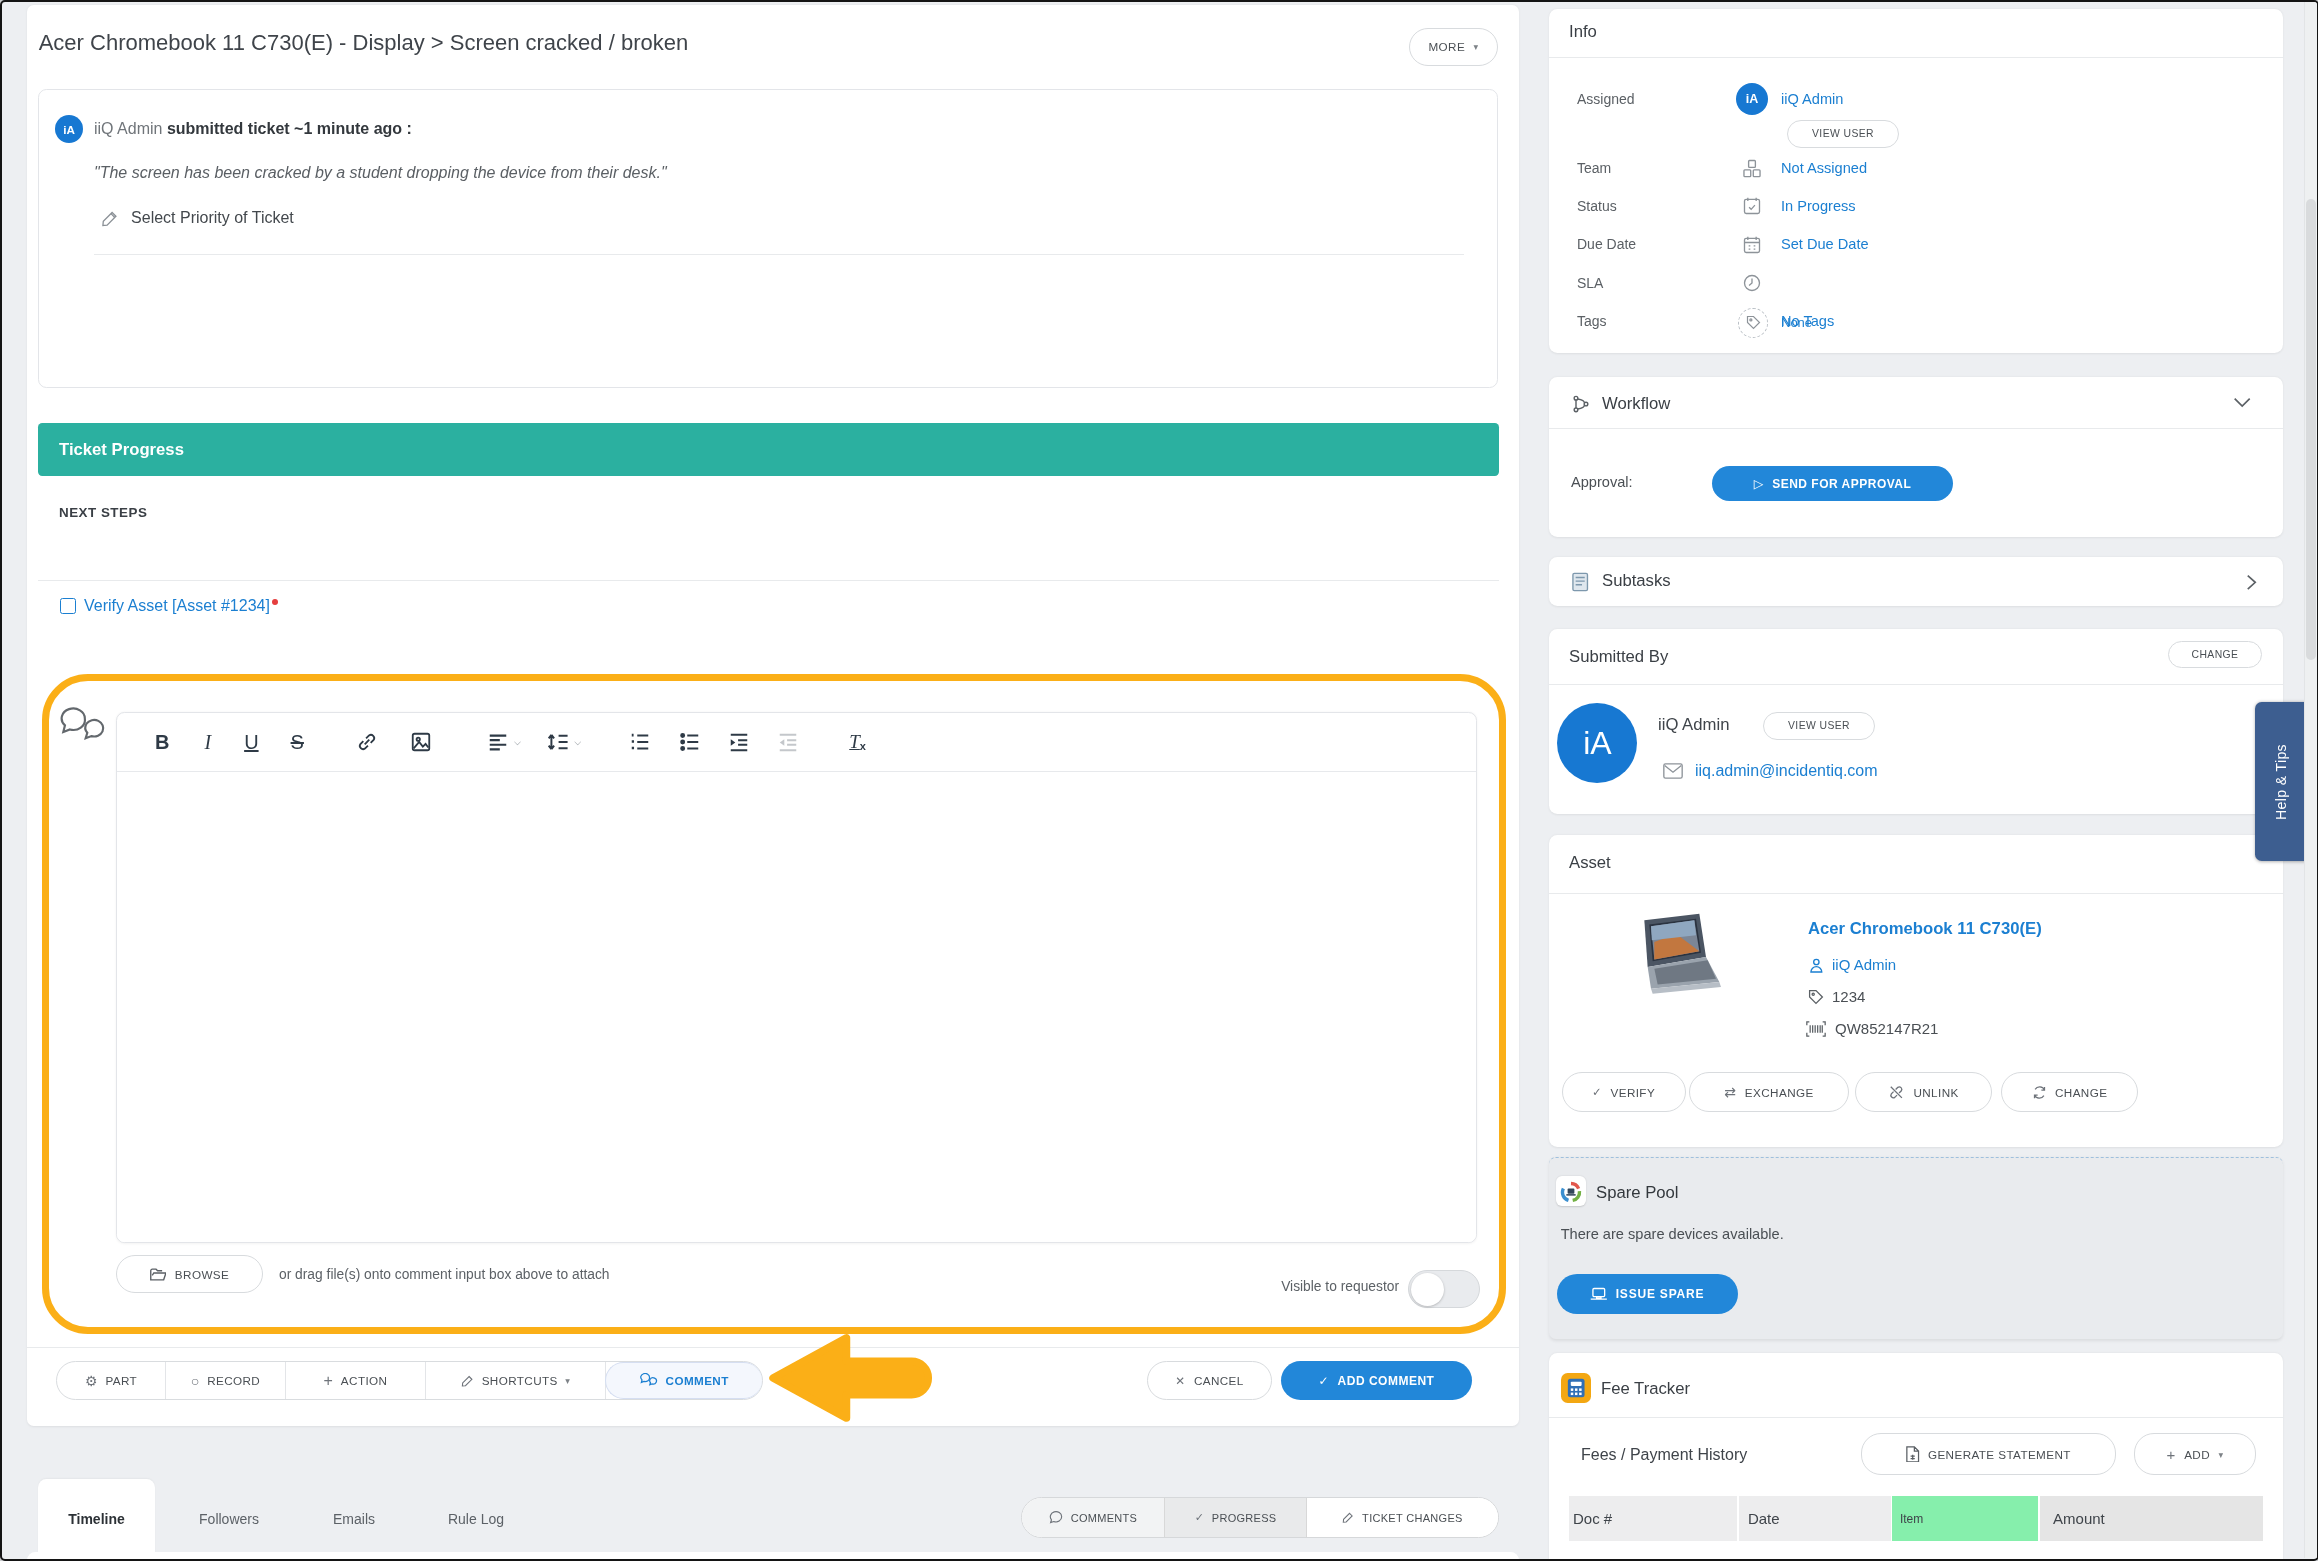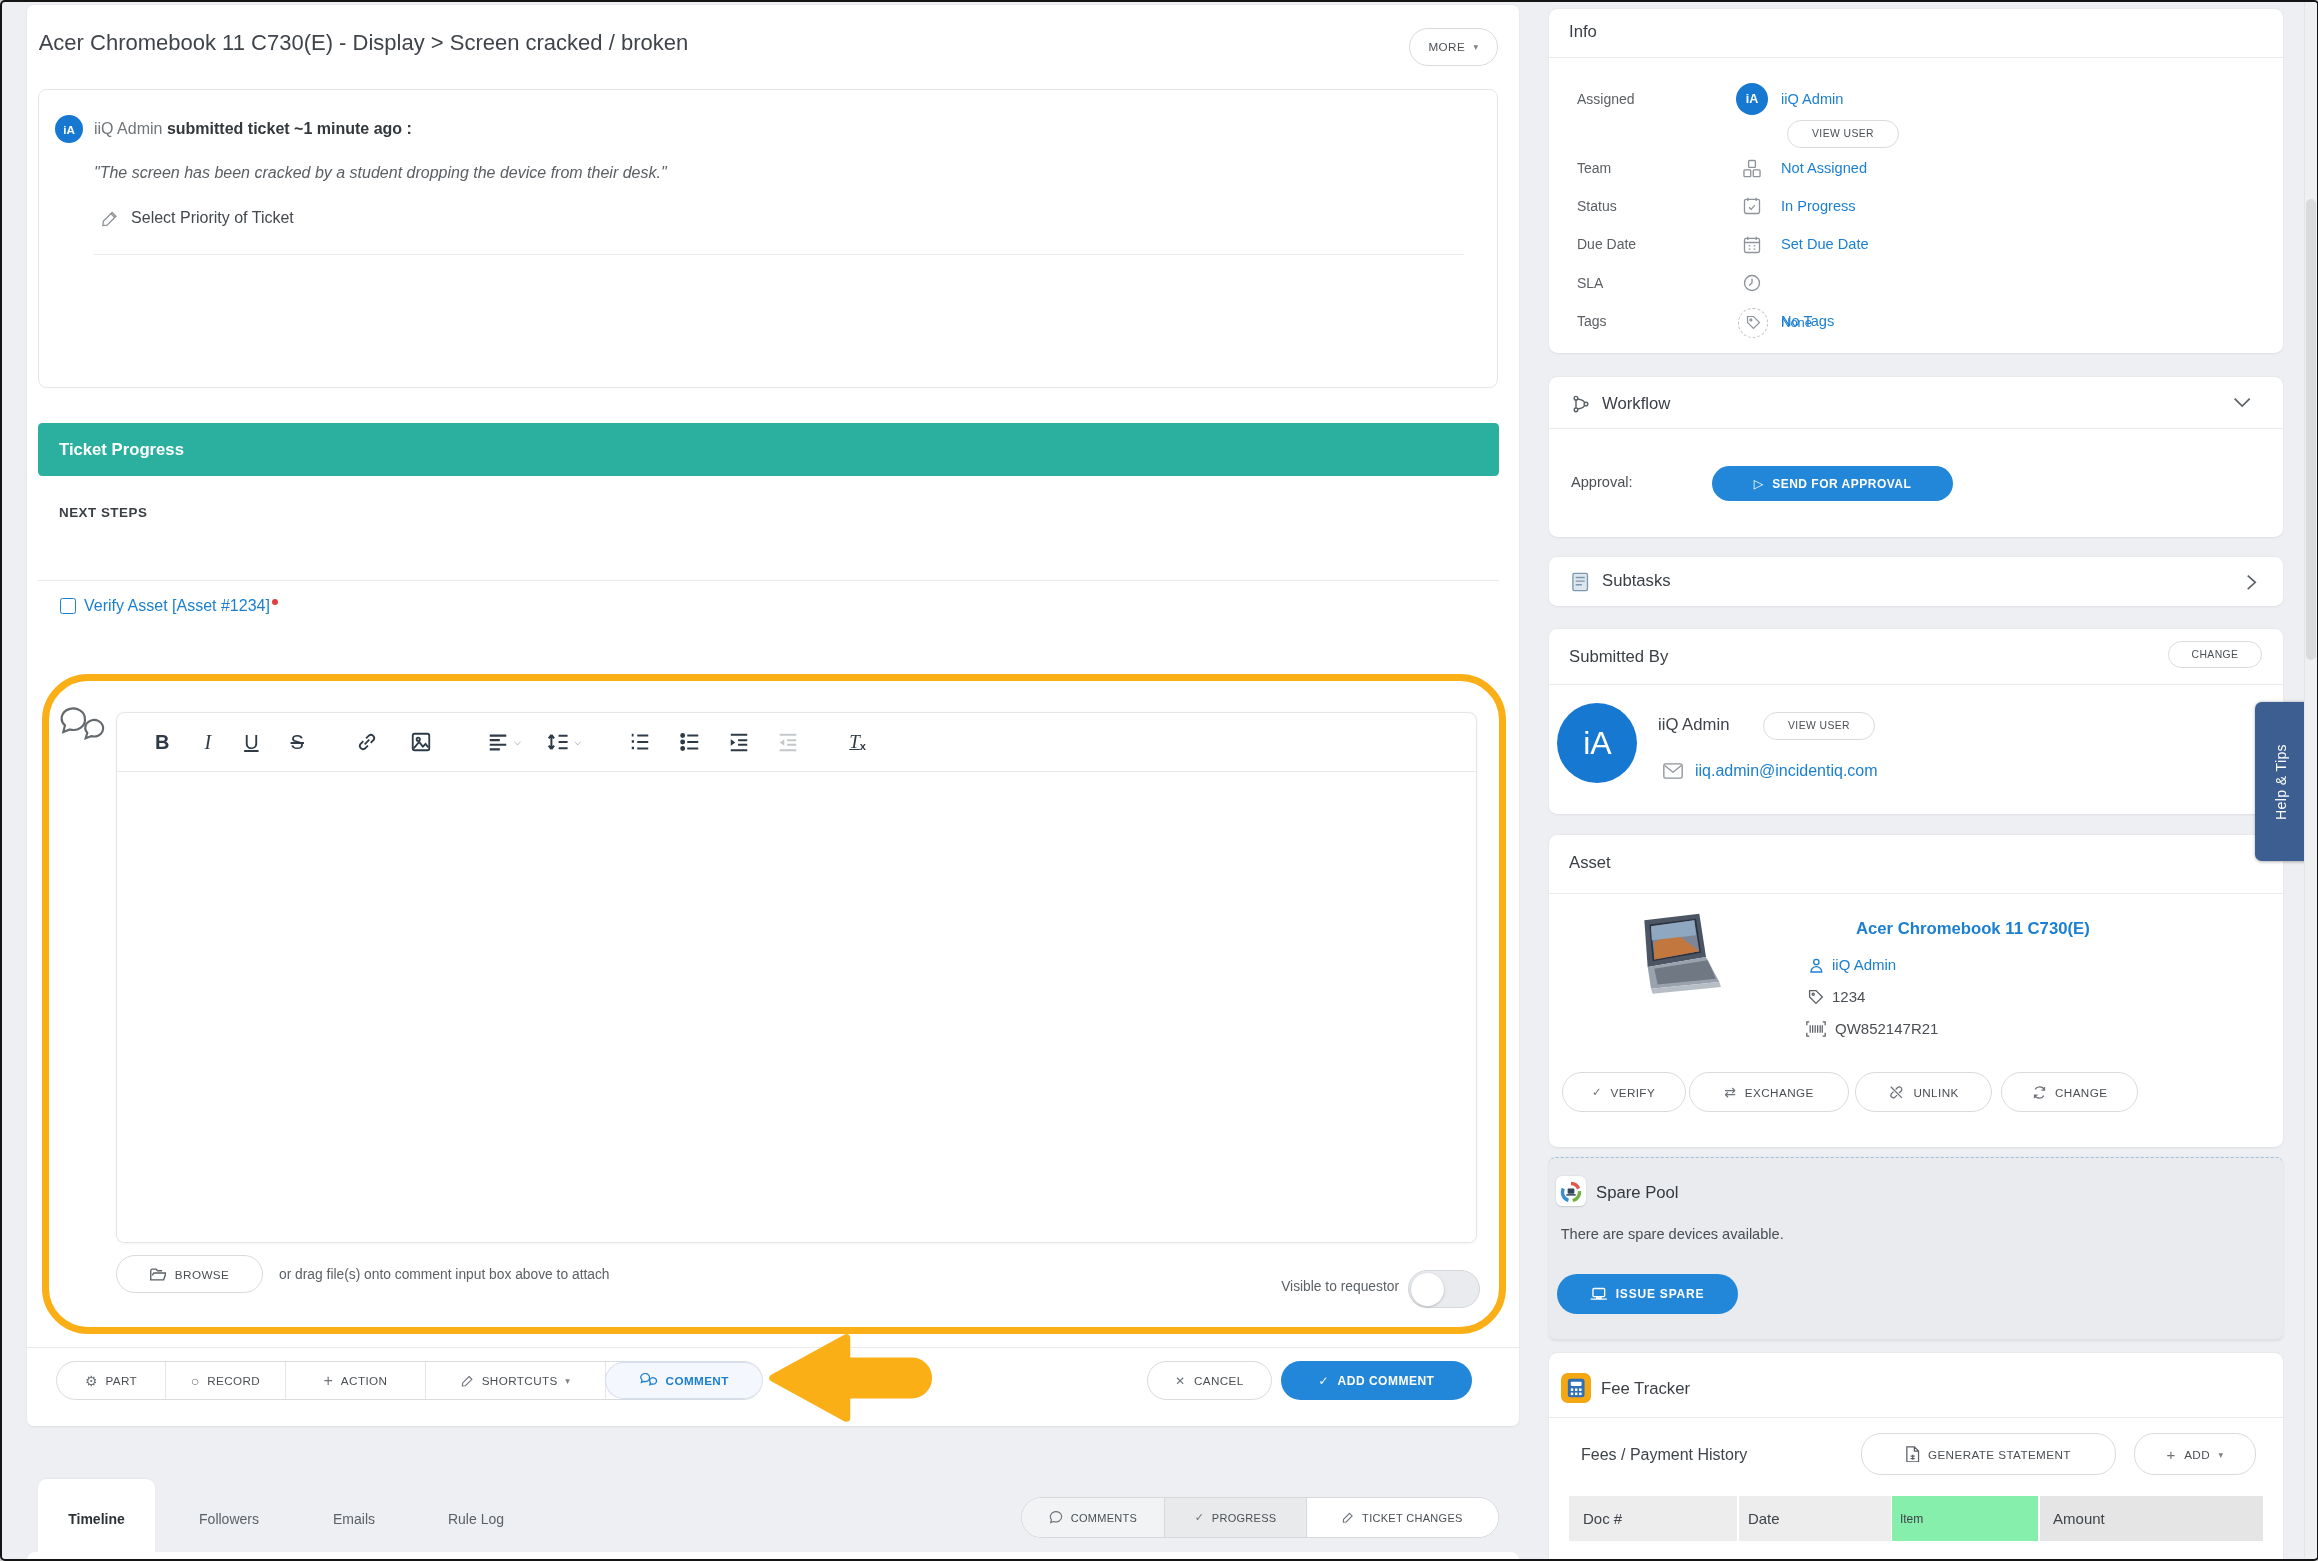--- a/index.html
+++ b/index.html
@@ -393,7 +393,7 @@
       </svg>
     </span>
 
-    <a class="link abs" style="left:259px;top:84px;font-size:16.7px;font-weight:700;margin-left:48px;">Acer Chromebook 11 C730(E)</a>
+    <a class="link abs" style="left:259px;top:84px;font-size:16.7px;font-weight:700;">Acer Chromebook 11 C730(E)</a>
 
     <span class="ic abs" style="left:259px;top:122px;">
       <svg width="16.7" height="16.7" viewBox="0 0 20 20" fill="none" stroke="#1b7fd1" stroke-width="1.6">

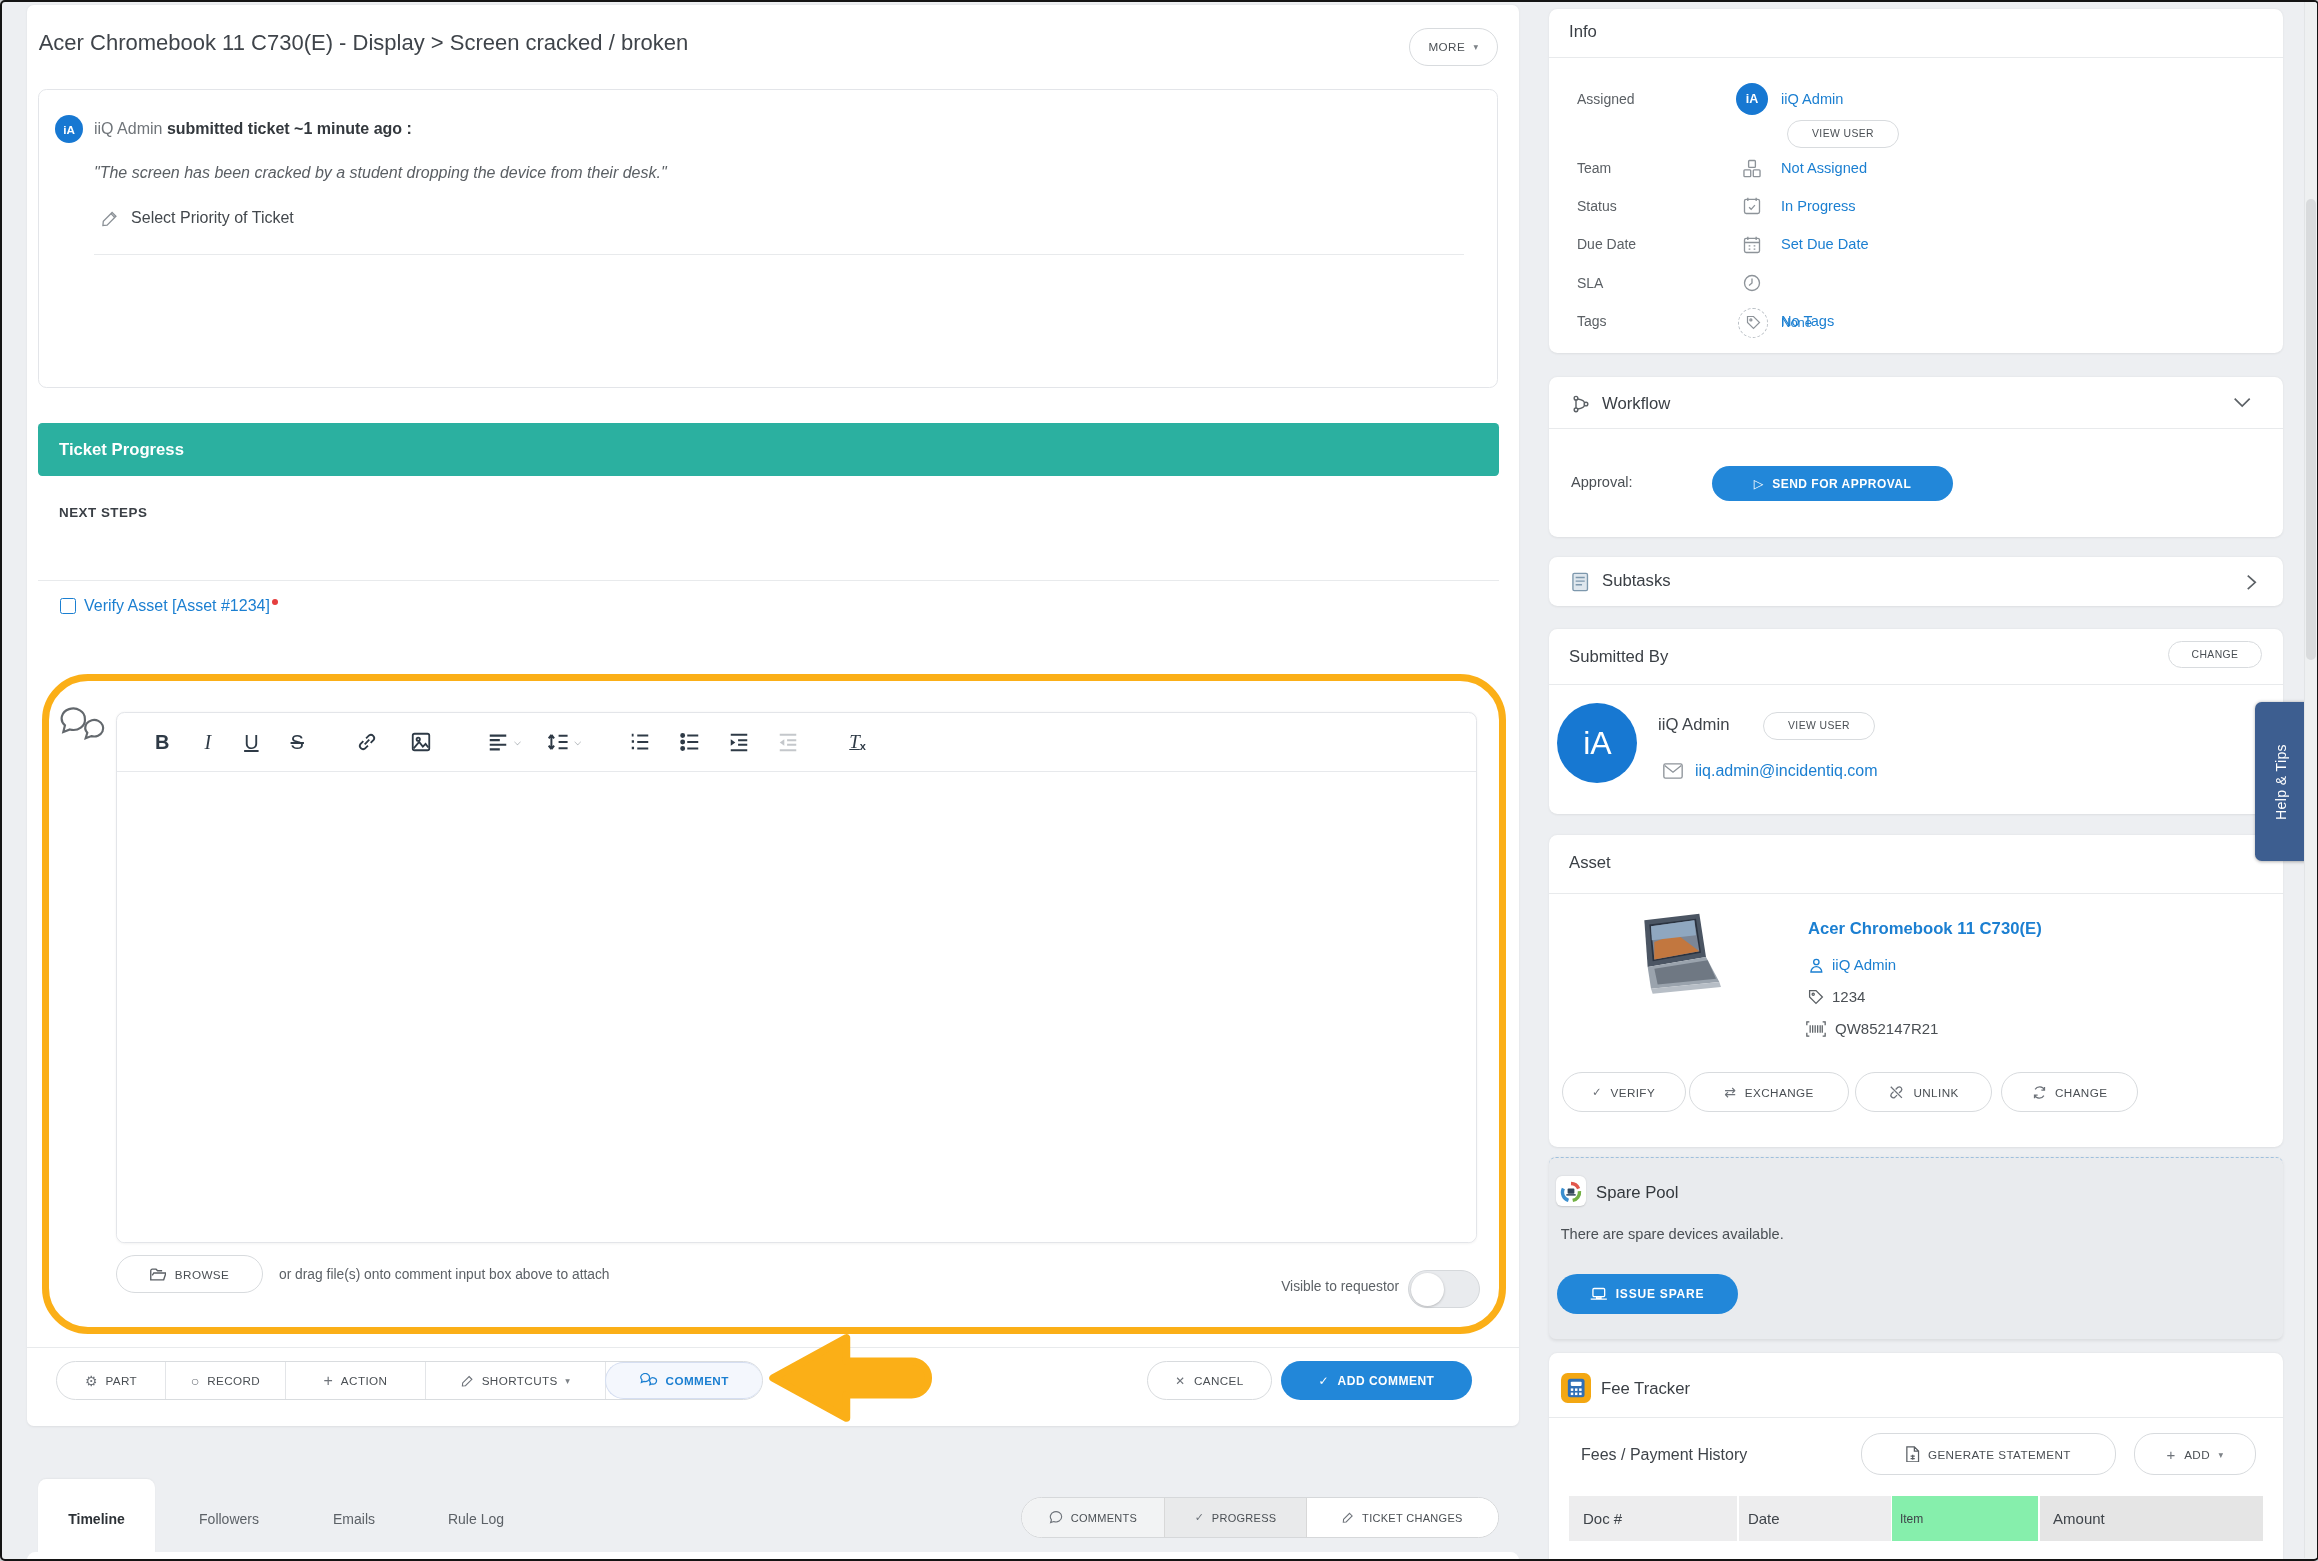--- a/index.html
+++ b/index.html
@@ -502,7 +502,7 @@
     </div>
 
     <div class="abs" style="left:20px;top:143px;width:694px;height:45px;display:flex;gap:1.7px;background:#fff;">
-      <div style="width:168px;background:#ededee;display:flex;align-items:center;padding-left:14px;font-size:15px;color:#3f444a;">Doc #</div>
+      <div style="width:168px;background:#ededee;display:flex;align-items:center;padding-left:4px;font-size:15px;color:#3f444a;">Doc #</div>
       <div style="width:152px;background:#ededee;display:flex;align-items:center;padding-left:9.2px;font-size:15px;color:#3f444a;">Date</div>
       <div style="width:146px;background:#86efac;display:flex;align-items:center;padding-left:7.5px;font-size:12px;color:#3f444a;">Item</div>
       <div style="flex:1;background:#e5e5e5;display:flex;align-items:center;padding-left:13px;font-size:15px;color:#3f444a;">Amount</div>

